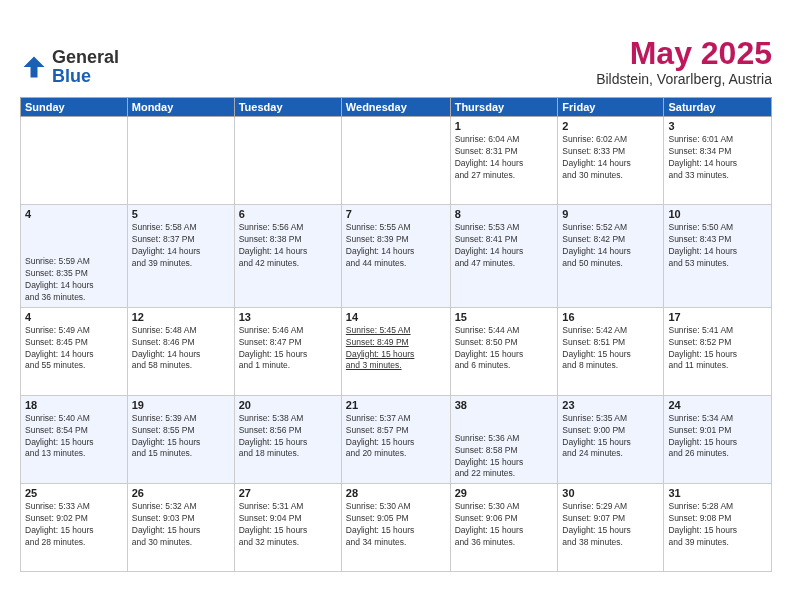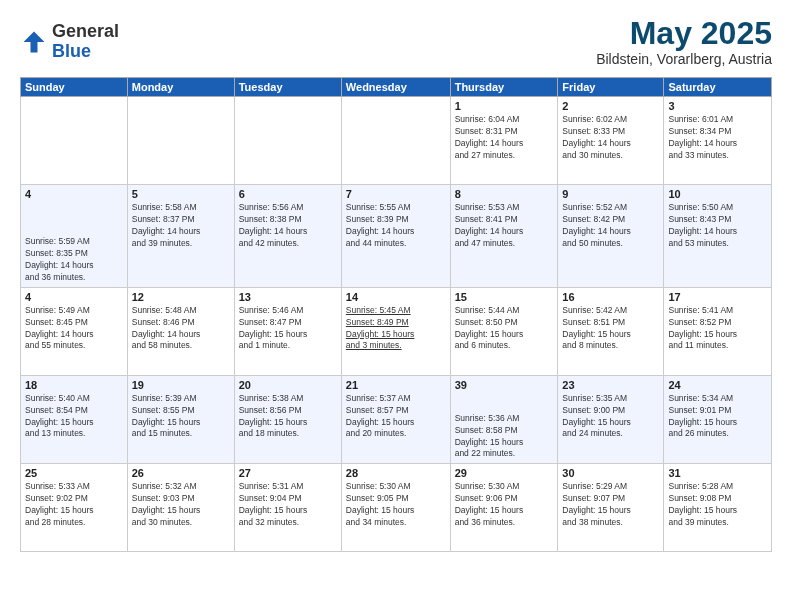--- a/index.html
+++ b/index.html
@@ -18,8 +18,9 @@
     .header {
       display: flex;
       justify-content: space-between;
-      align-items: center;
+      align-items: flex-end;
       margin-bottom: 10px;
+      margin-top: 20px;
     }
     .logo {
       display: flex;

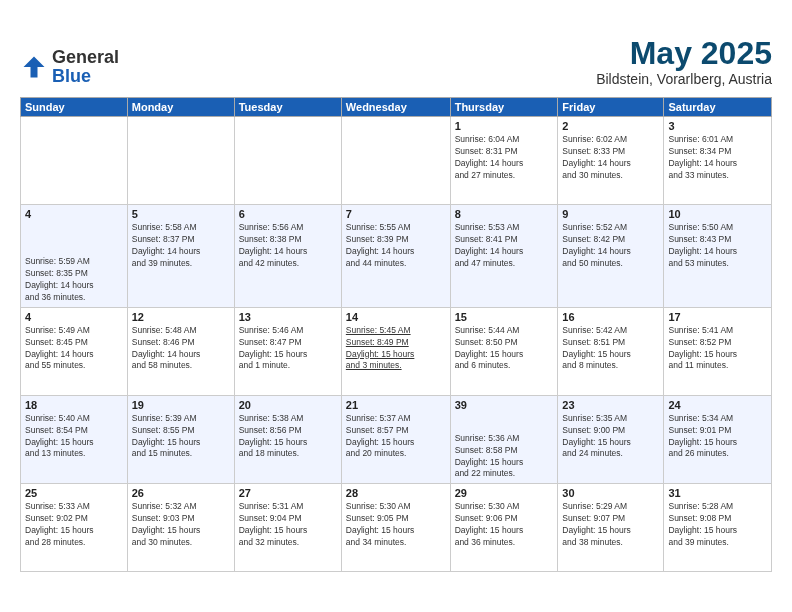--- a/index.html
+++ b/index.html
@@ -44,7 +44,7 @@
     .month-title {
       font-size: 32px;
       font-weight: bold;
-      color: #0c4a6e;
+      color: #be185d;
       line-height: 1.1;
     }
     .subtitle {

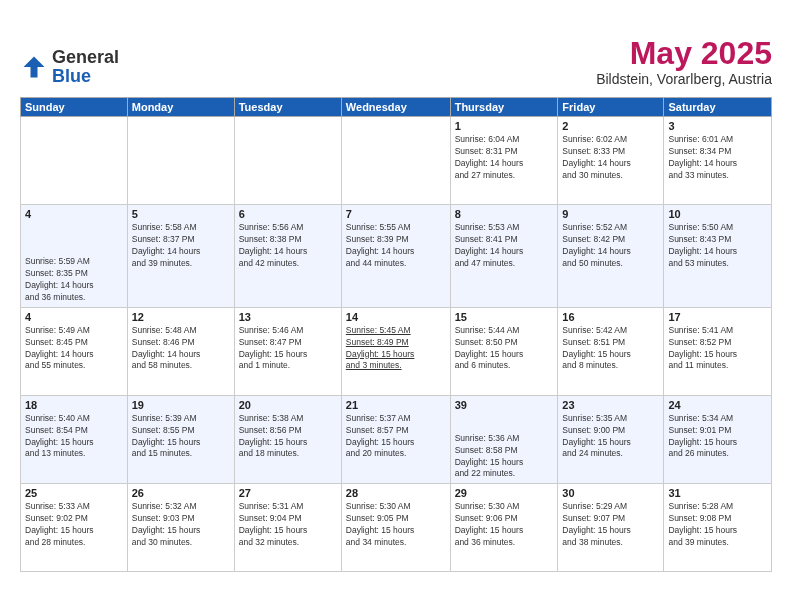--- a/index.html
+++ b/index.html
@@ -297,7 +297,7 @@
 and 20 minutes.</div>
           </td>
           <td>
-            <span class="day-number">39</span>
+            <span class="day-number">38</span>
             <div class="day-info" style="white-space: pre-line; margin-top: 22px;">Sunrise: 5:36 AM
 Sunset: 8:58 PM
 Daylight: 15 hours

